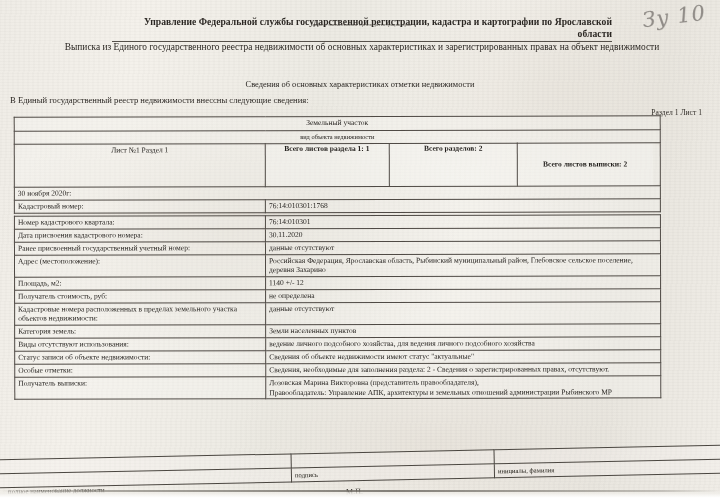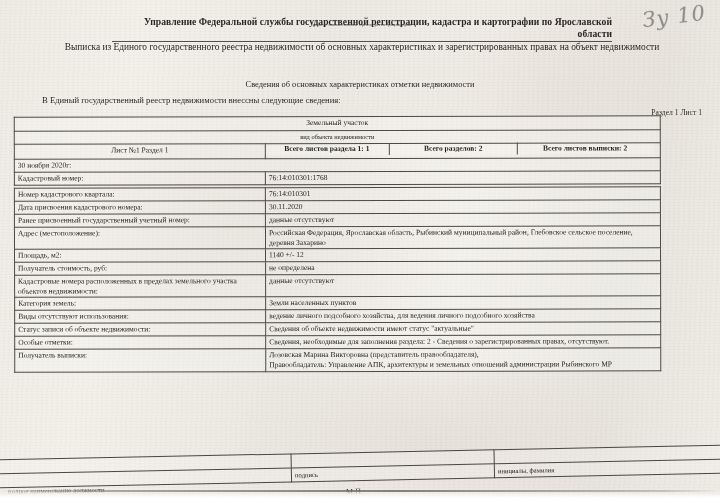--- a/index.html
+++ b/index.html
@@ -103,7 +103,6 @@
     top: 95px;
     font-size: 8.6px;
     color: #2b2723;
-    margin-left: 32px;
   }
   .razdel-label {
     position: absolute;

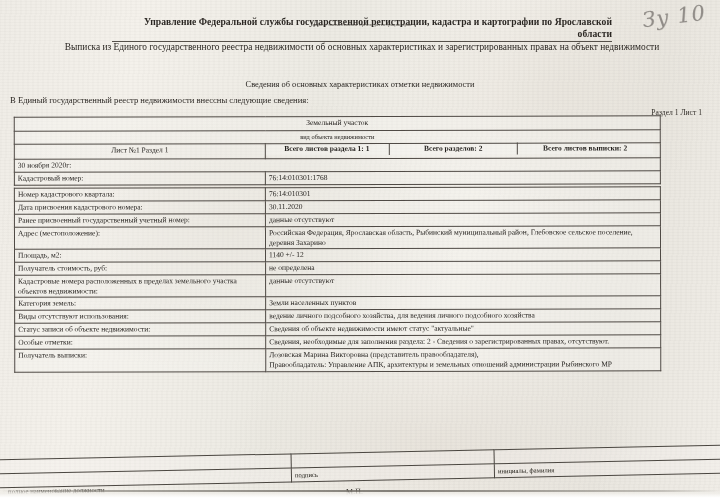--- a/index.html
+++ b/index.html
@@ -239,7 +239,7 @@
                 <tr>
               <td style="border:none;border-right:1px solid #4f4a45;text-align:center;font-size:7.5px;width:33.5%;padding:1px 0;">Всего листов раздела 1: 1</td>
               <td style="border:none;border-right:1px solid #4f4a45;text-align:center;font-size:7.5px;width:30%;padding:1px 8px;">Всего разделов: 2</td>
-              <td style="border:none;text-align:center;font-size:7.5px;width:36.5%;padding:1px 0;">Всего листов выписки: 2</td>
+              <td style="border:none;text-align:center;font-size:7.5px;width:36.5%;padding:17px 0;">Всего листов выписки: 2</td>
             </tr>
           </tbody>
             </table>

